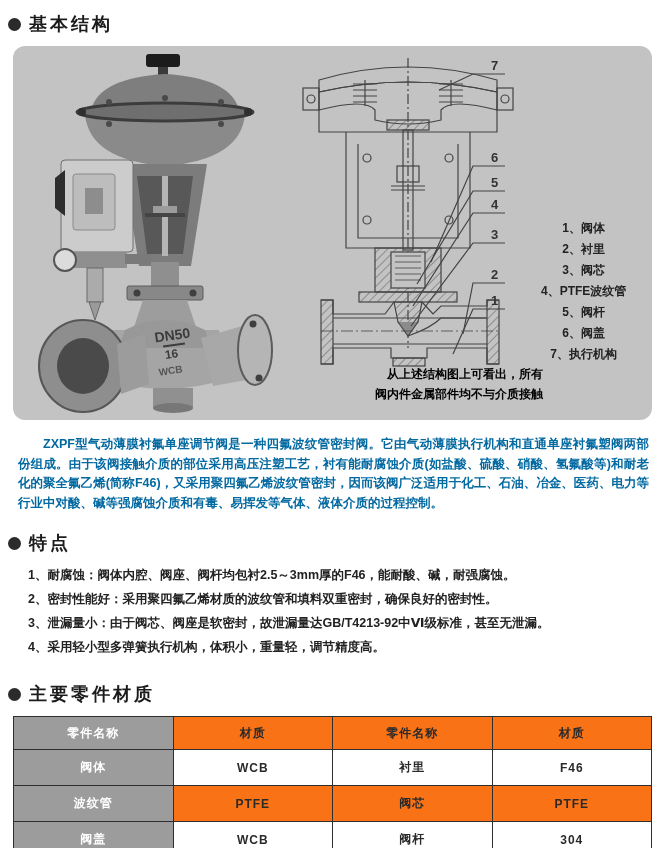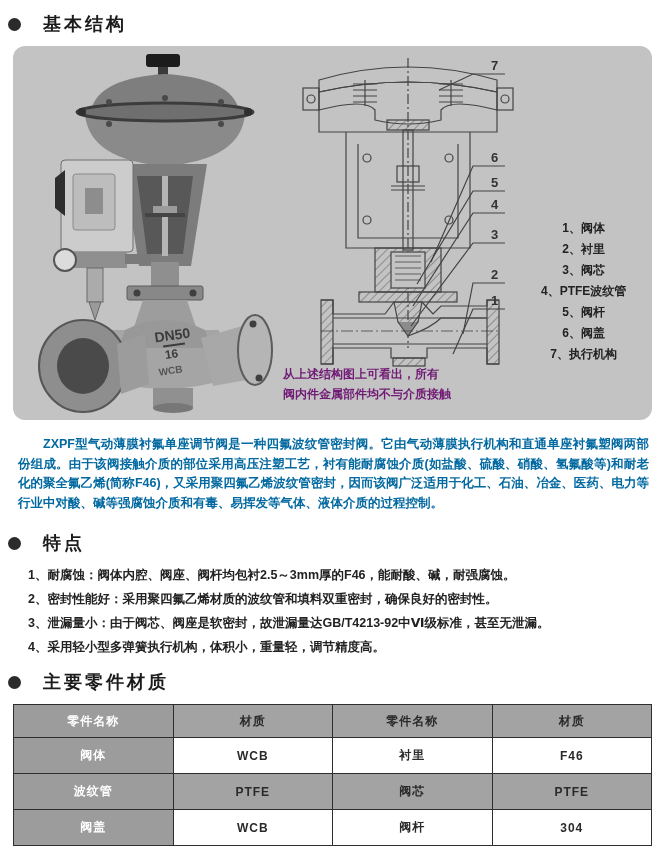--- a/index.html
+++ b/index.html
@@ -14,7 +14,7 @@
   .section-head {
     display: flex;
     align-items: center;
-    gap: 22px;
+    gap: 8px;
     margin: 12px 0 10px 8px;
     font-size: 18px;
     font-weight: 700;

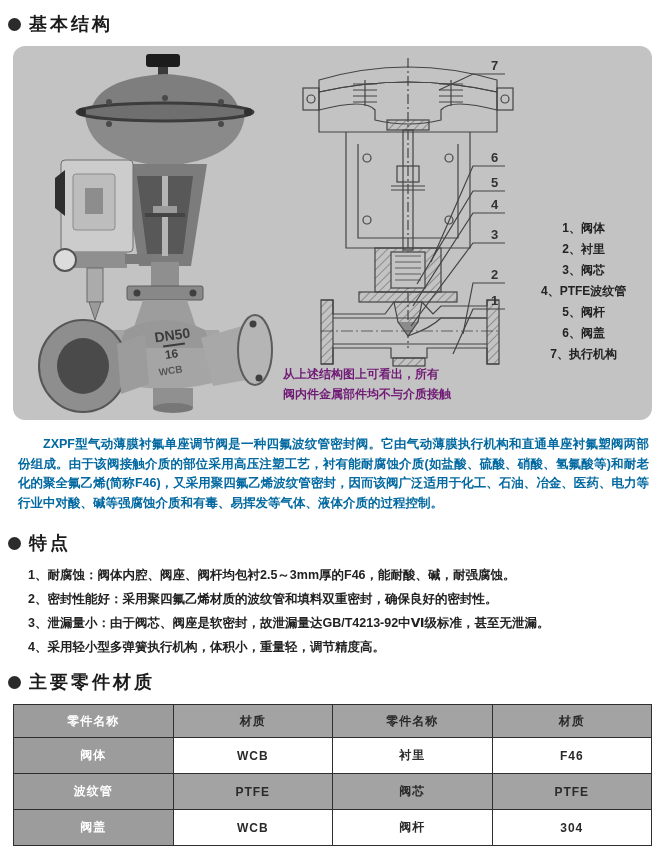--- a/index.html
+++ b/index.html
@@ -55,10 +55,10 @@
     left: 270px;
     top: 376px;
     width: 260px;
-    text-align: left;
+    text-align: right;
     font-size: 12px;
     font-weight: 700;
-    color: #701a75;
+    color: #000000;
     line-height: 20px;
   }
   

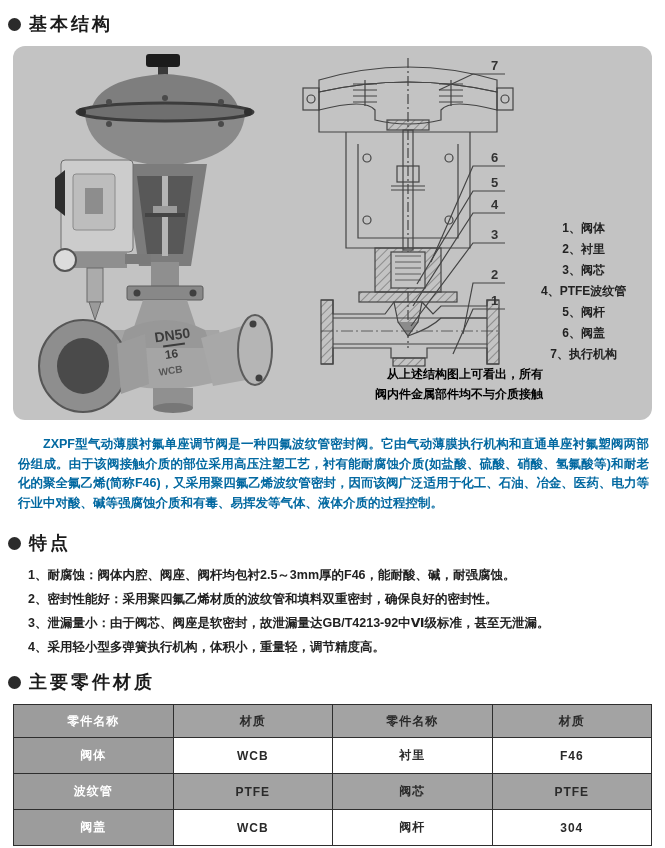--- a/index.html
+++ b/index.html
@@ -275,7 +275,7 @@
   <div class="feature-item">4、采用轻小型多弹簧执行机构，体积小，重量轻，调节精度高。</div>
 </div>
 
-<div class="section-head" style="margin-top:12px;">
+<div class="section-head" style="margin-top:24px;">
   <span class="bullet"></span>
   <span>主要零件材质</span>
 </div>

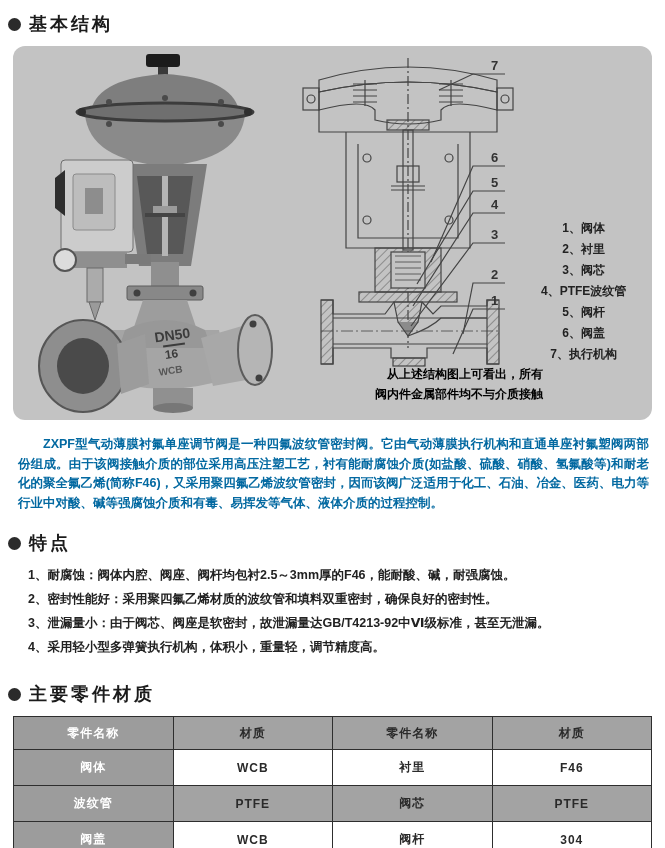--- a/index.html
+++ b/index.html
@@ -99,7 +99,7 @@
   }
   .materials-table tr.head td { height: 33px; }
   td.cell-dark { background: #9c9c9c; color: #ffffff; }
-  td.cell-gray { background: #a3a3a3; color: #2a2a2a; }
+  td.cell-gray { background: #f97316; color: #2a2a2a; }
   td.cell-white { background: #ffffff; color: #2a2a2a; }
   svg text { font-family: "Liberation Sans", "DejaVu Sans", sans-serif; }
 </style>

